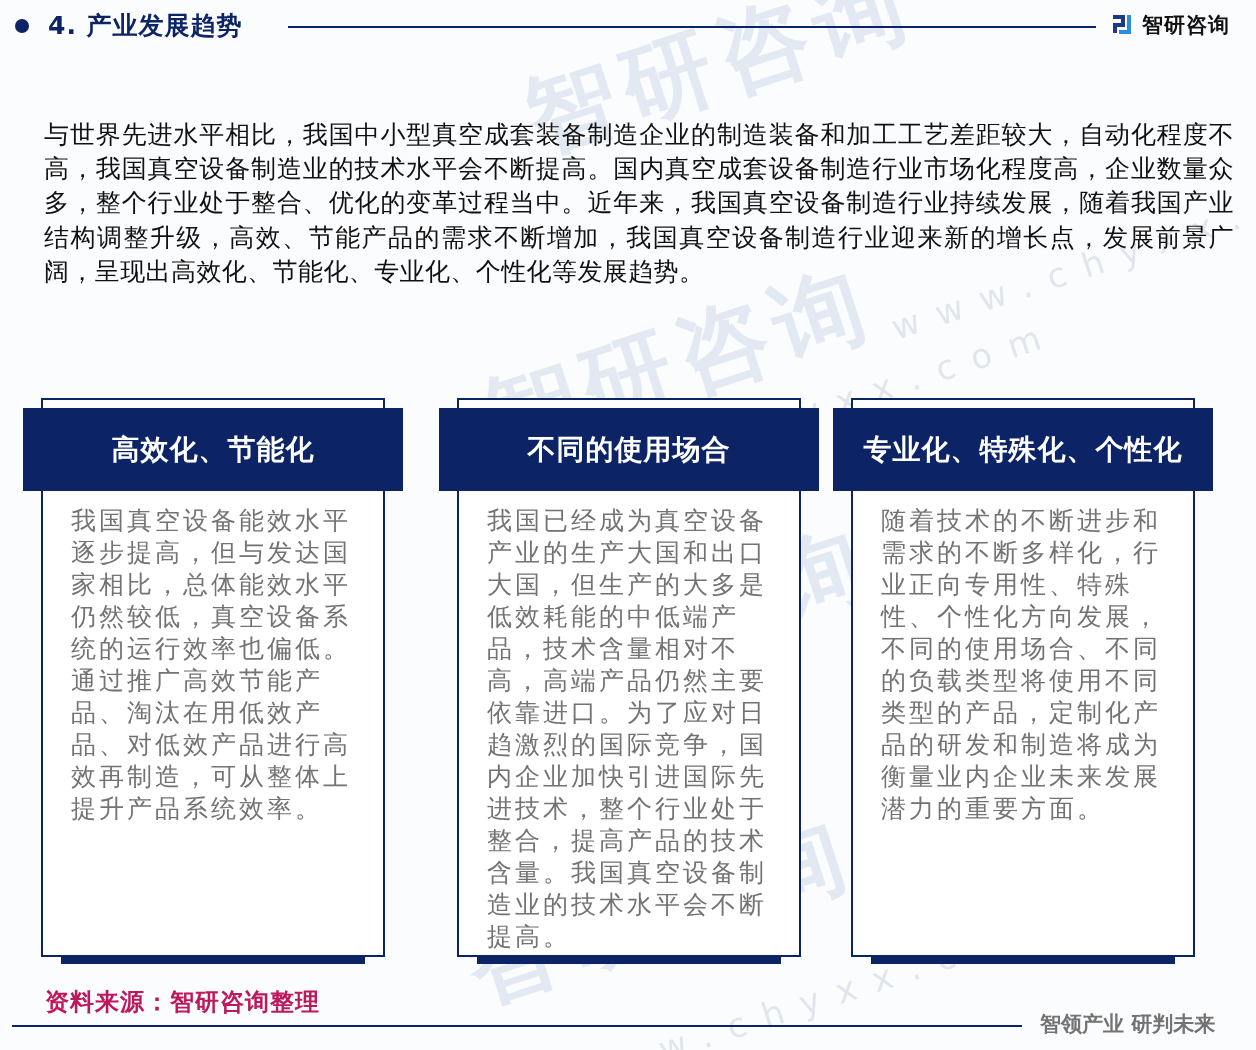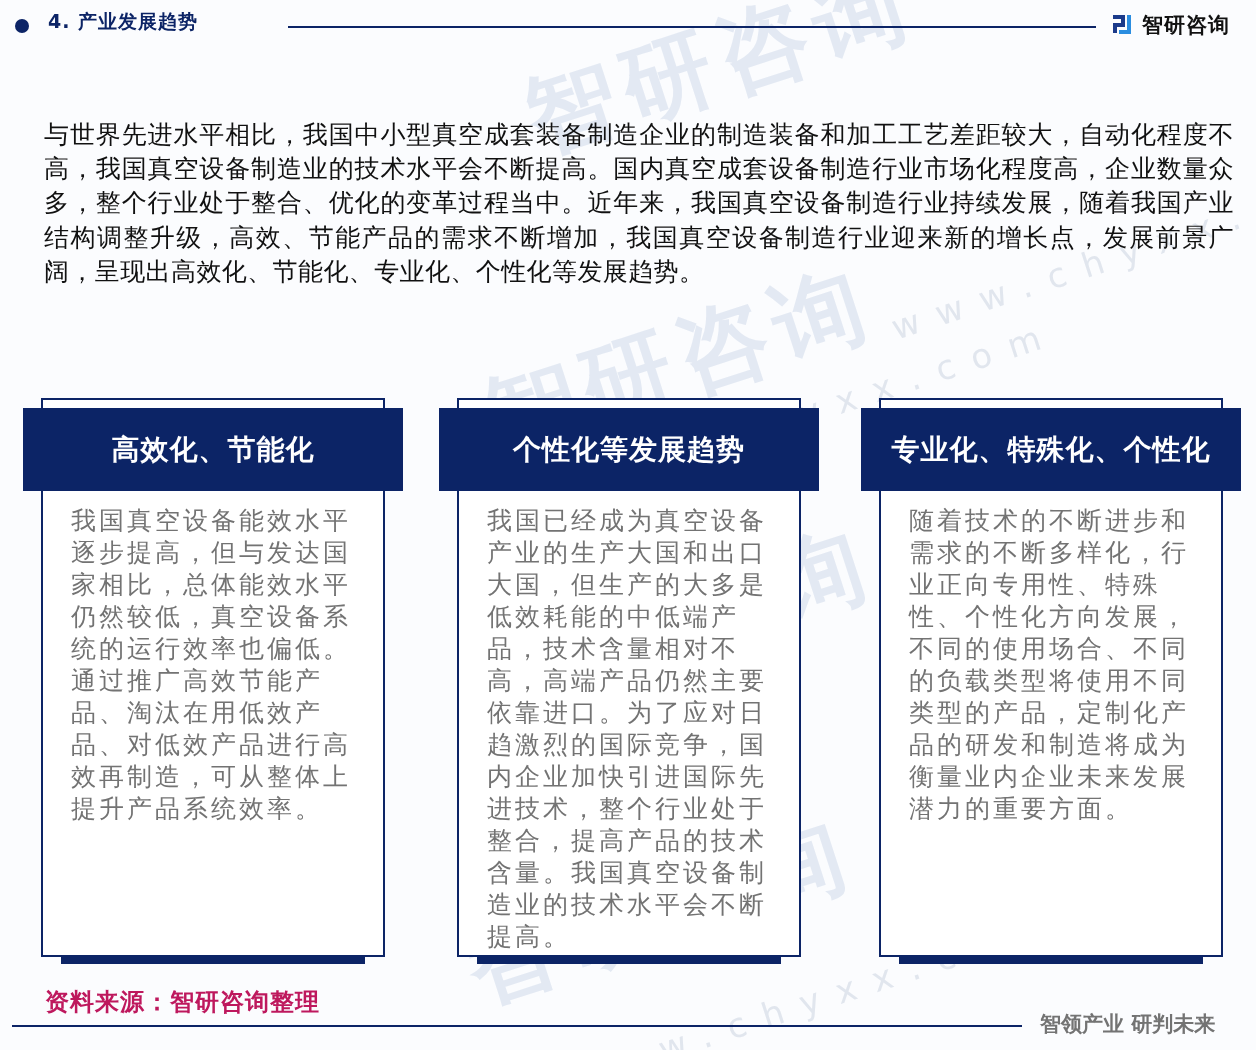--- a/index.html
+++ b/index.html
@@ -30,7 +30,7 @@
       border-radius: 50%; background: #0c2466;
     }
     .section-title {
-      position: absolute; left: 48px; top: 9px; font-size: 19px; font-weight: bold;
+      position: absolute; left: 48px; top: 9px; font-size: 25px; font-weight: bold;
       color: #0c2466; letter-spacing: 1px;
     }
     .top-line {

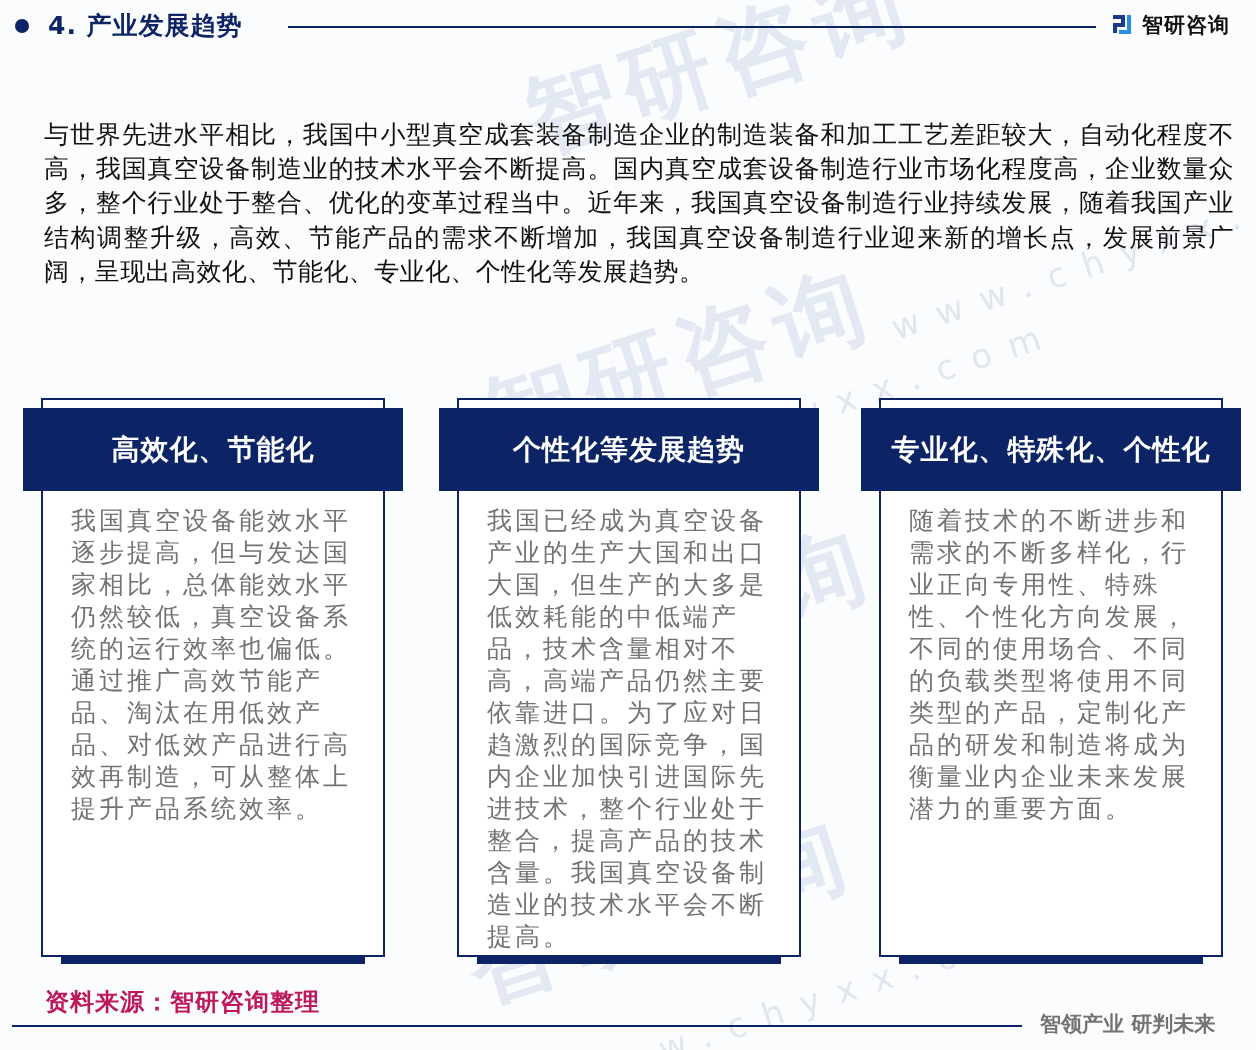--- a/index.html
+++ b/index.html
@@ -144,7 +144,7 @@
 
   <div class="card" style="left:439px;">
     <div class="card-tab"></div>
-    <div class="card-head">个性化等发展趋势</div>
+    <div class="card-head">不同的使用场合</div>
     <div class="card-body">我国已经成为真空设备产业的生产大国和出口大国，但生产的大多是低效耗能的中低端产品，技术含量相对不高，高端产品仍然主要依靠进口。为了应对日趋激烈的国际竞争，国内企业加快引进国际先进技术，整个行业处于整合，提高产品的技术含量。我国真空设备制造业的技术水平会不断提高。</div>
     <div class="card-foot"></div>
   </div>

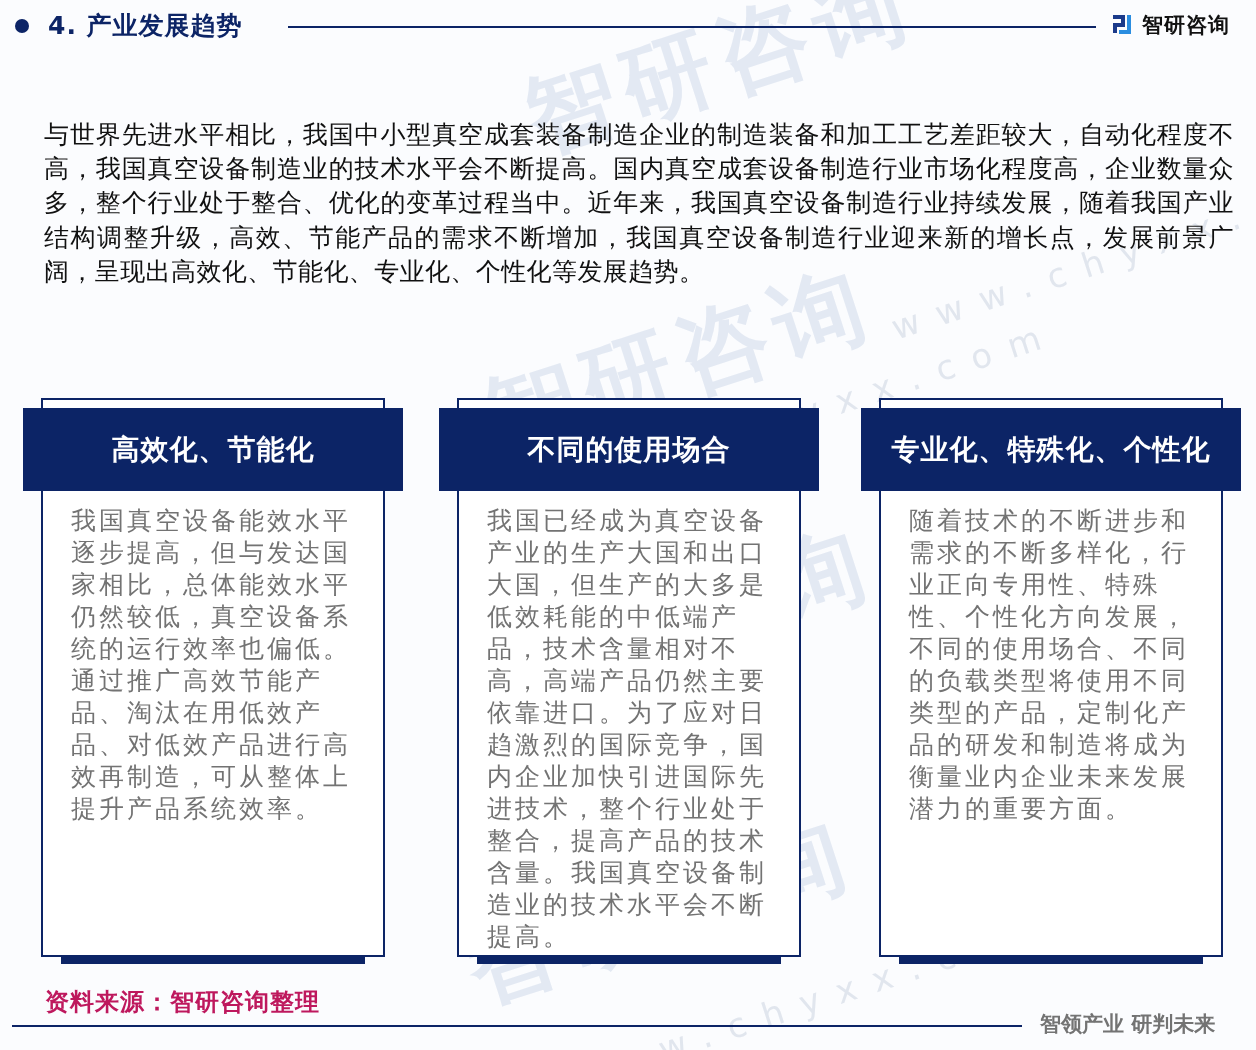--- a/index.html
+++ b/index.html
@@ -149,7 +149,7 @@
     <div class="card-foot"></div>
   </div>
 
-  <div class="card" style="left:861px;">
+  <div class="card" style="left:833px;">
     <div class="card-tab"></div>
     <div class="card-head">专业化、特殊化、个性化</div>
     <div class="card-body">随着技术的不断进步和需求的不断多样化，行业正向专用性、特殊性、个性化方向发展，不同的使用场合、不同的负载类型将使用不同类型的产品，定制化产品的研发和制造将成为衡量业内企业未来发展潜力的重要方面。</div>

